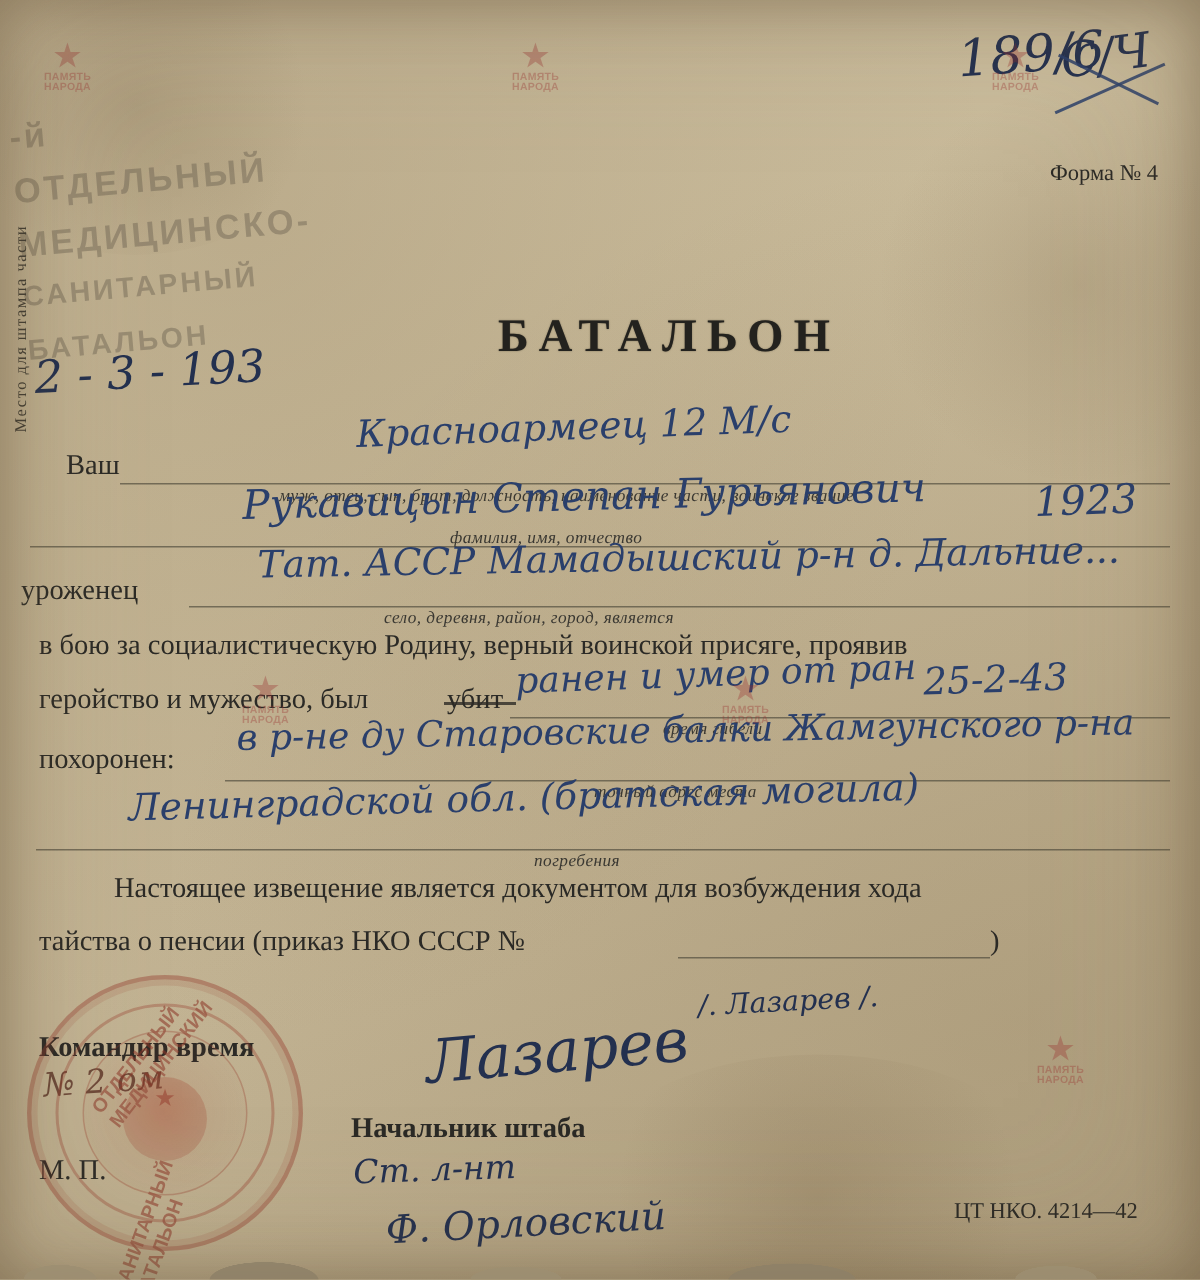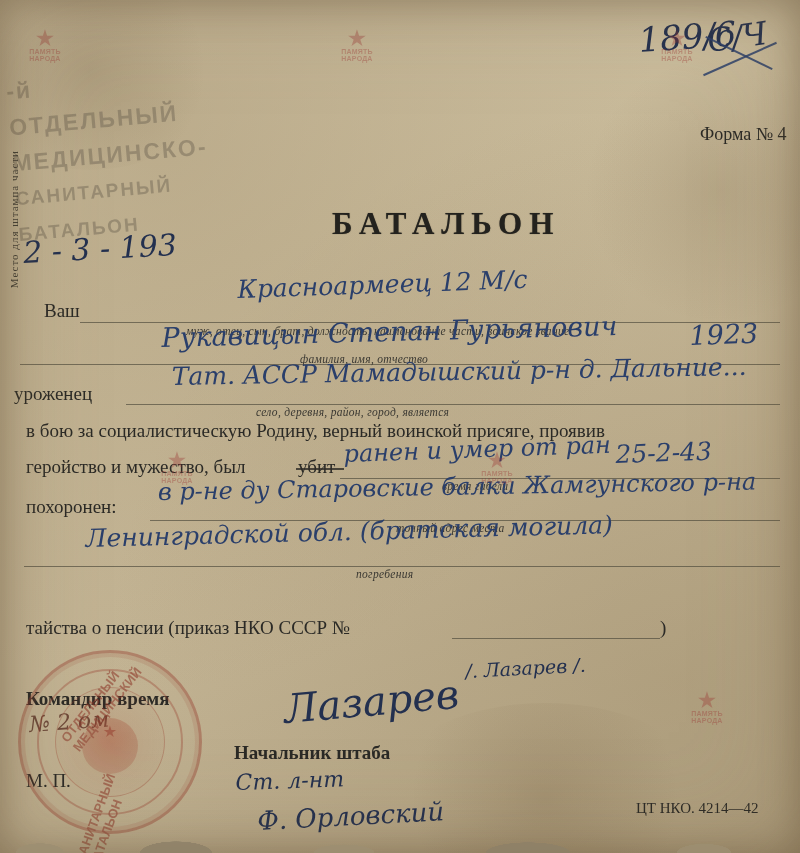--- a/index.html
+++ b/index.html
@@ -45,7 +45,7 @@
   }
   .lbl{font-size:19px;}
   .small{font-size:11.5px;letter-spacing:.3px;color:#3a3832;font-style:italic;}
-  .form-no{font-size:18px;margin-top:16px;}
+  .form-no{font-size:15px;}
   .foot{font-size:15px;}
 
   

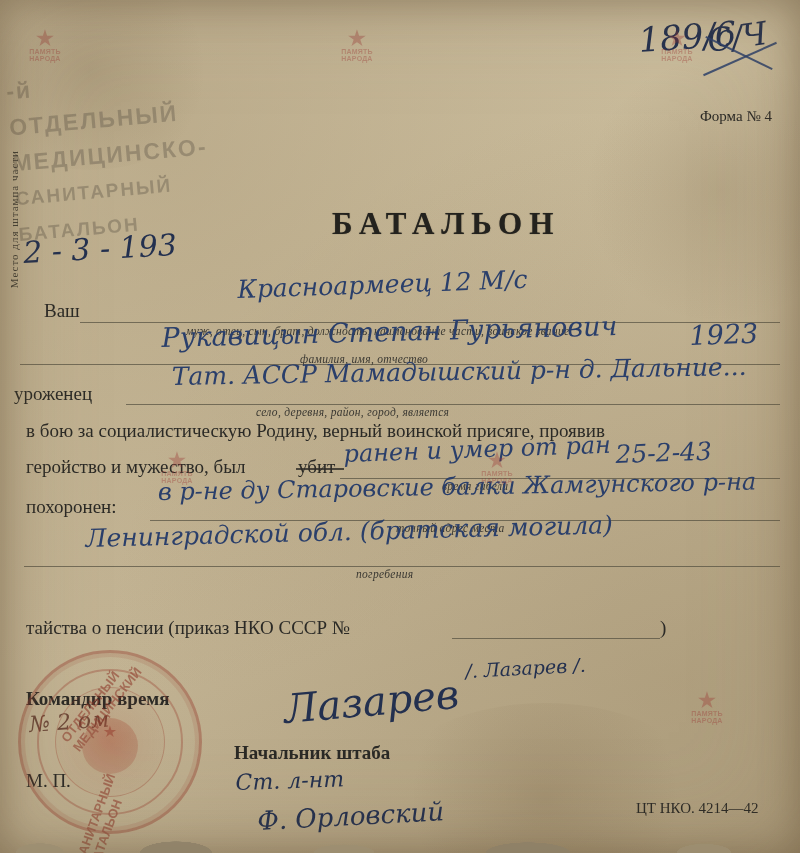--- a/index.html
+++ b/index.html
@@ -183,6 +183,7 @@
   <div class="hw" style="left:86px;top:524px;font-size:25px;transform:rotate(-1.5deg)">Ленинградской обл. (братская могила)</div>
   <div class="pt small" style="left:356px;top:568px">погребения</div>
 
+  <div class="pt lbl" style="left:76px;top:582px">Настоящее извещение является документом для возбуждения хода</div>
   <div class="pt lbl" style="left:26px;top:617px">тайства о пенсии (приказ НКО СССР №</div>
   <div class="rule" style="left:452px;top:638px;width:208px"></div>
   <div class="pt lbl" style="left:660px;top:617px">)</div>

